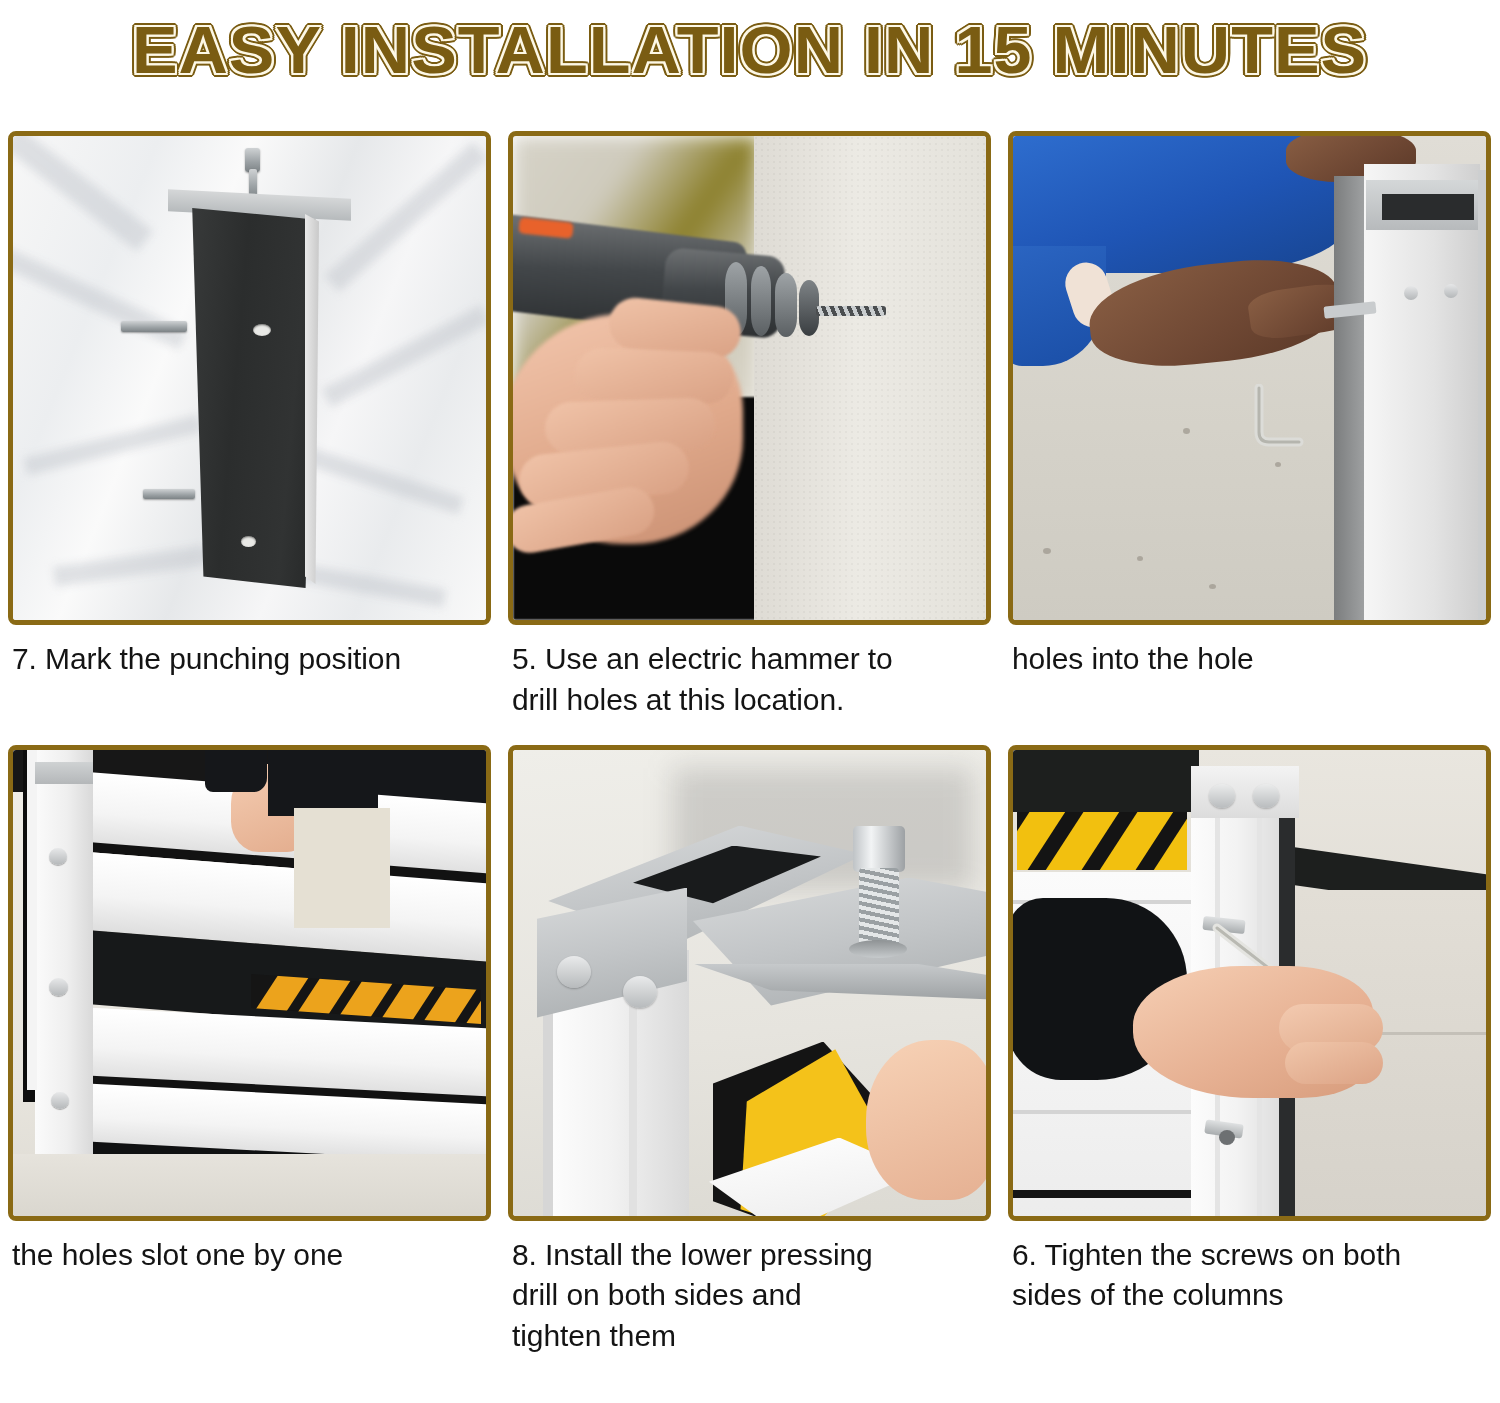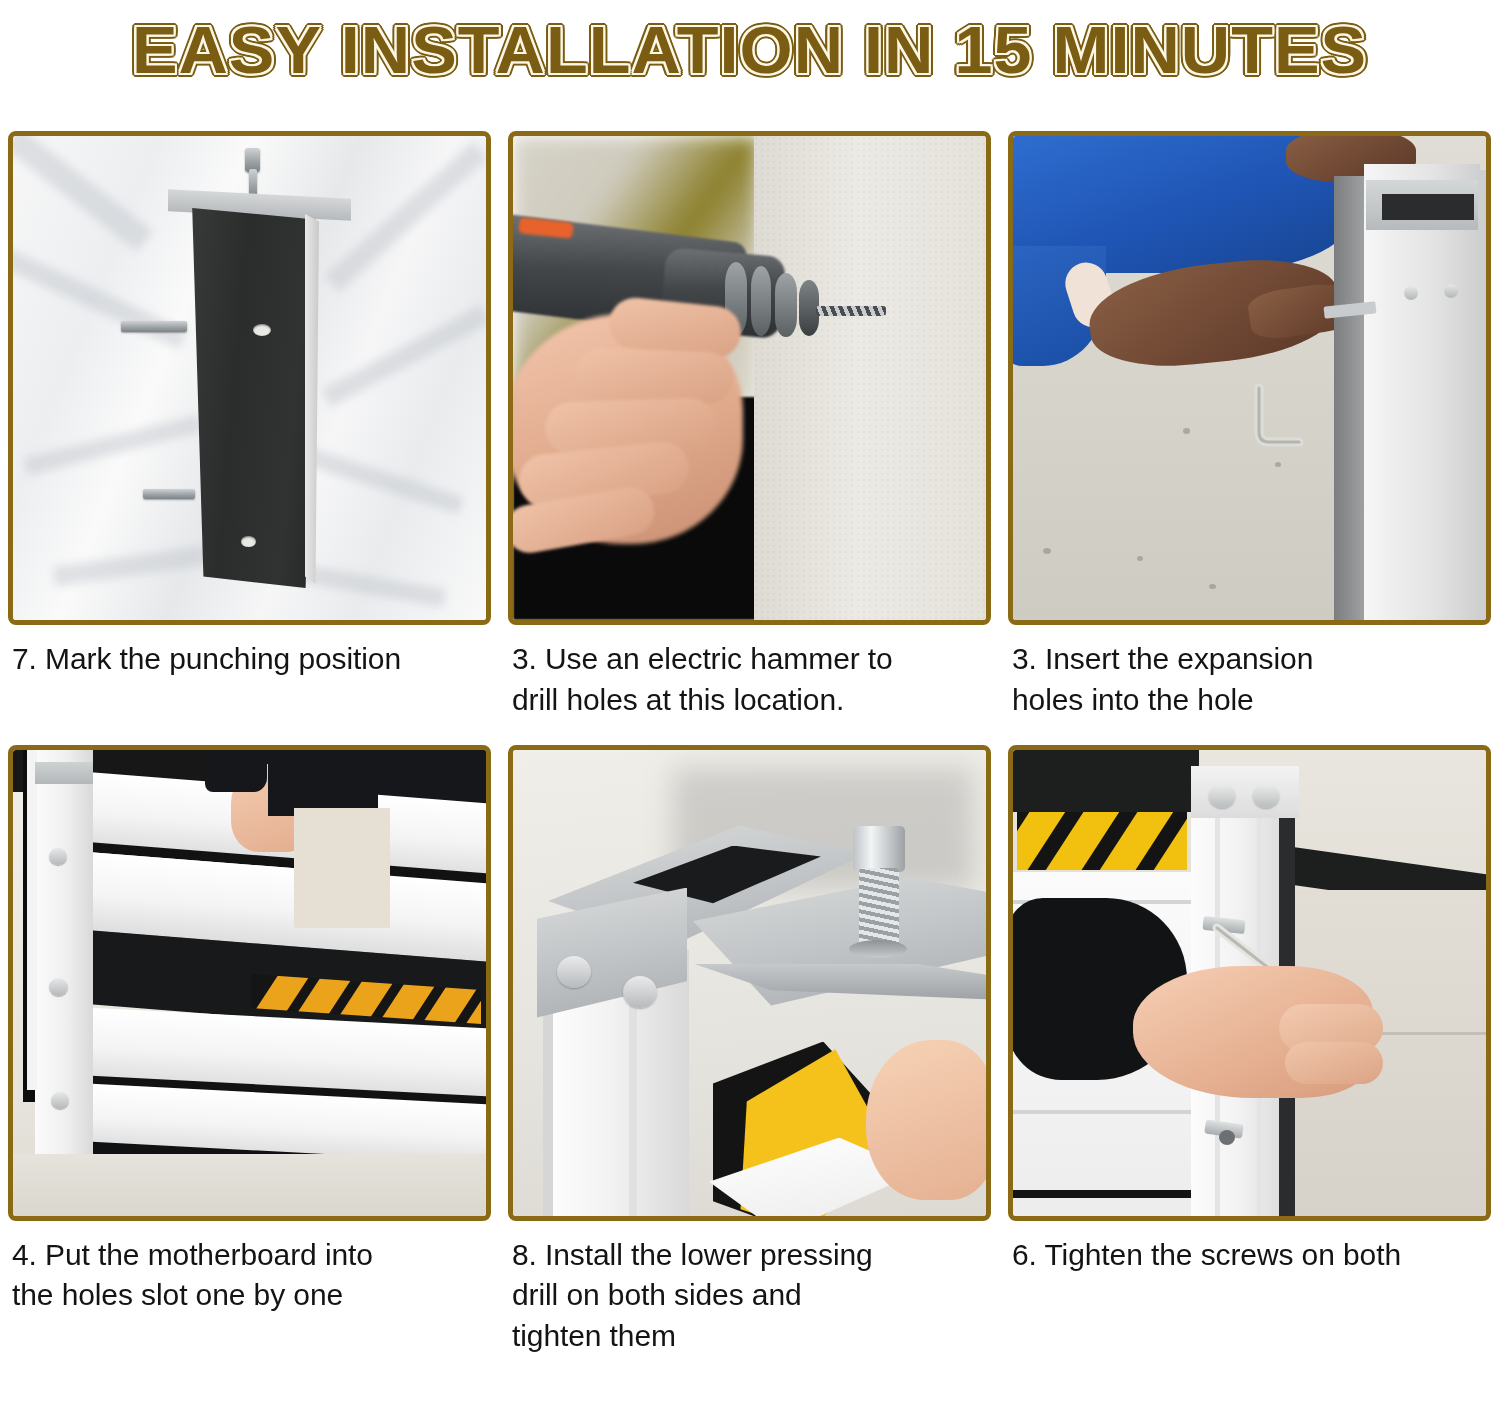--- a/index.html
+++ b/index.html
@@ -257,7 +257,7 @@
         </div>
       </div>
       <div class="caption">
-        <span class="ln">3. Use an electric hammer to</span>
+        <span class="ln">5. Use an electric hammer to</span>
         <span class="ln">drill holes at this location.</span>
       </div>
     </div>

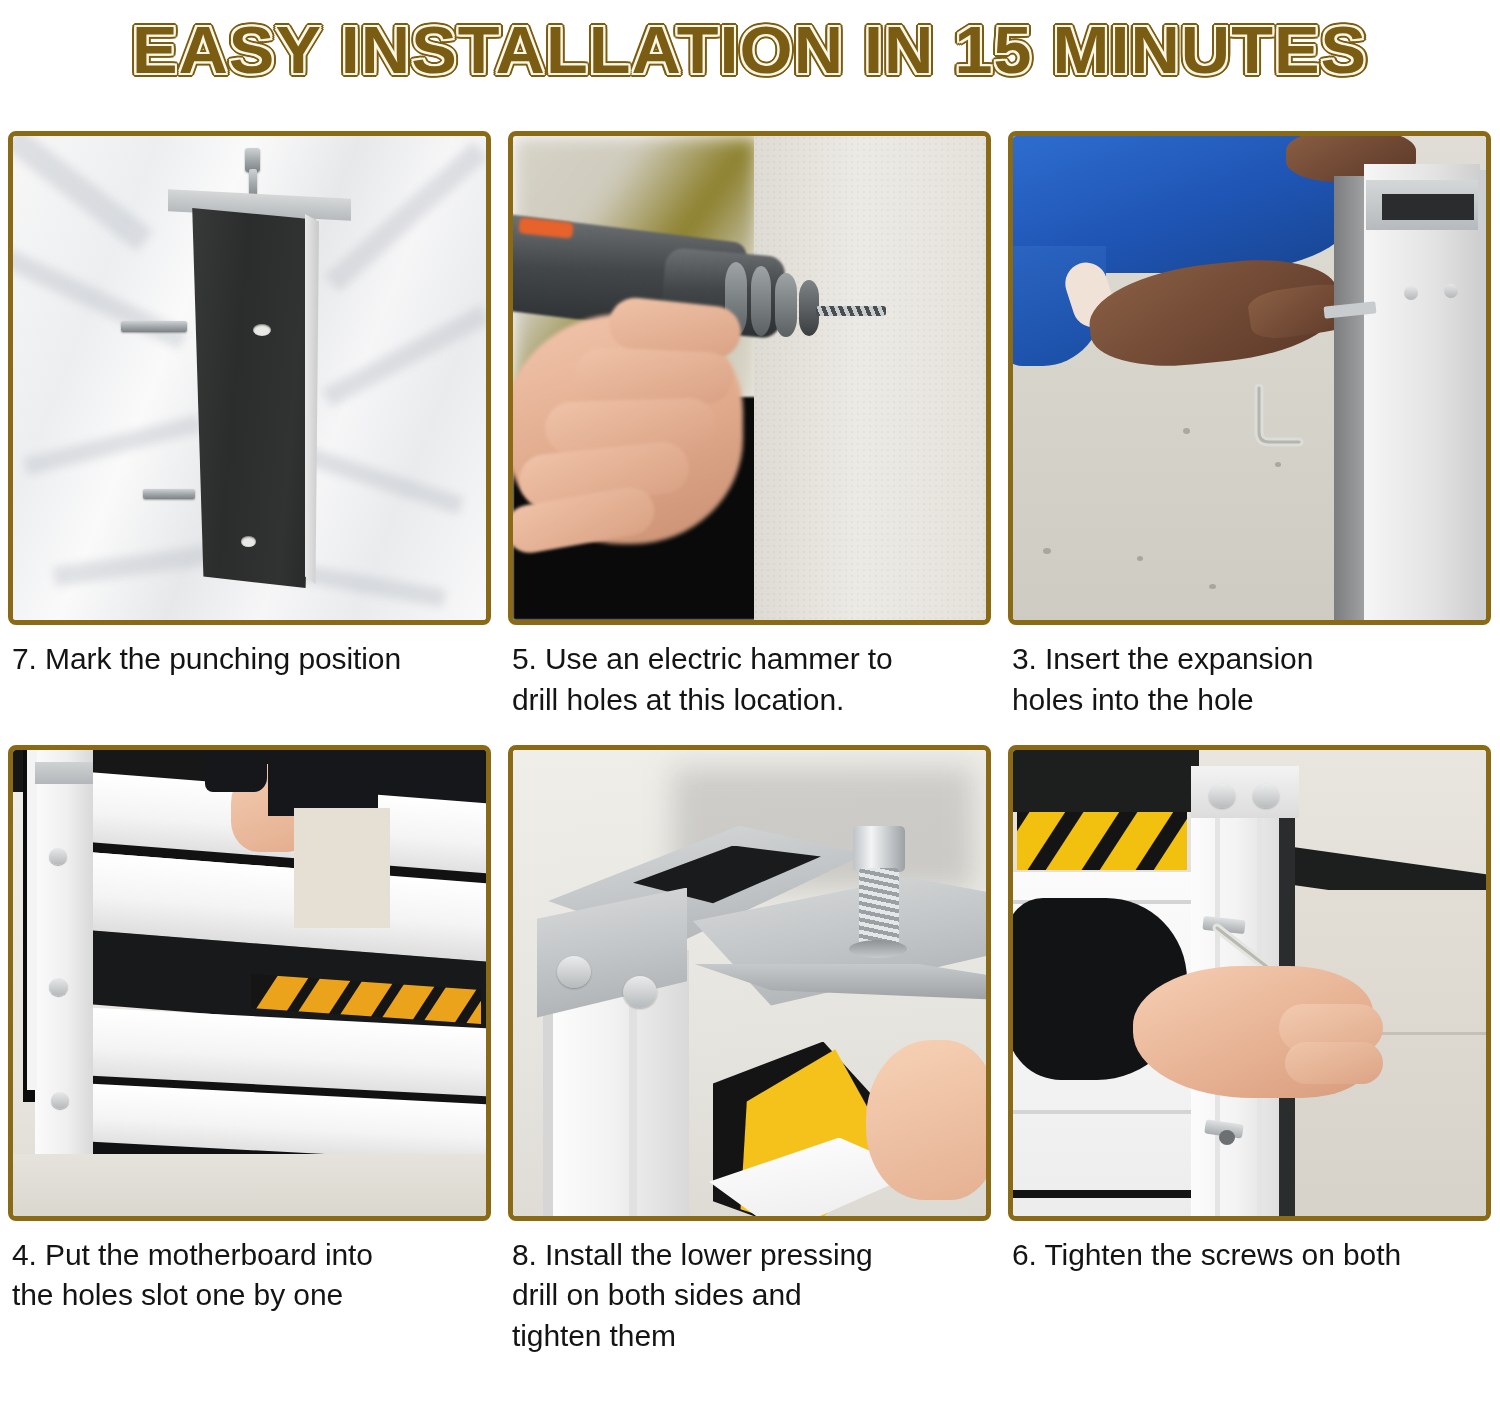--- a/index.html
+++ b/index.html
@@ -304,7 +304,6 @@
         </div>
       </div>
       <div class="caption">
-        <span class="ln">3. Insert the expansion</span>
         <span class="ln">holes into the hole</span>
       </div>
     </div>

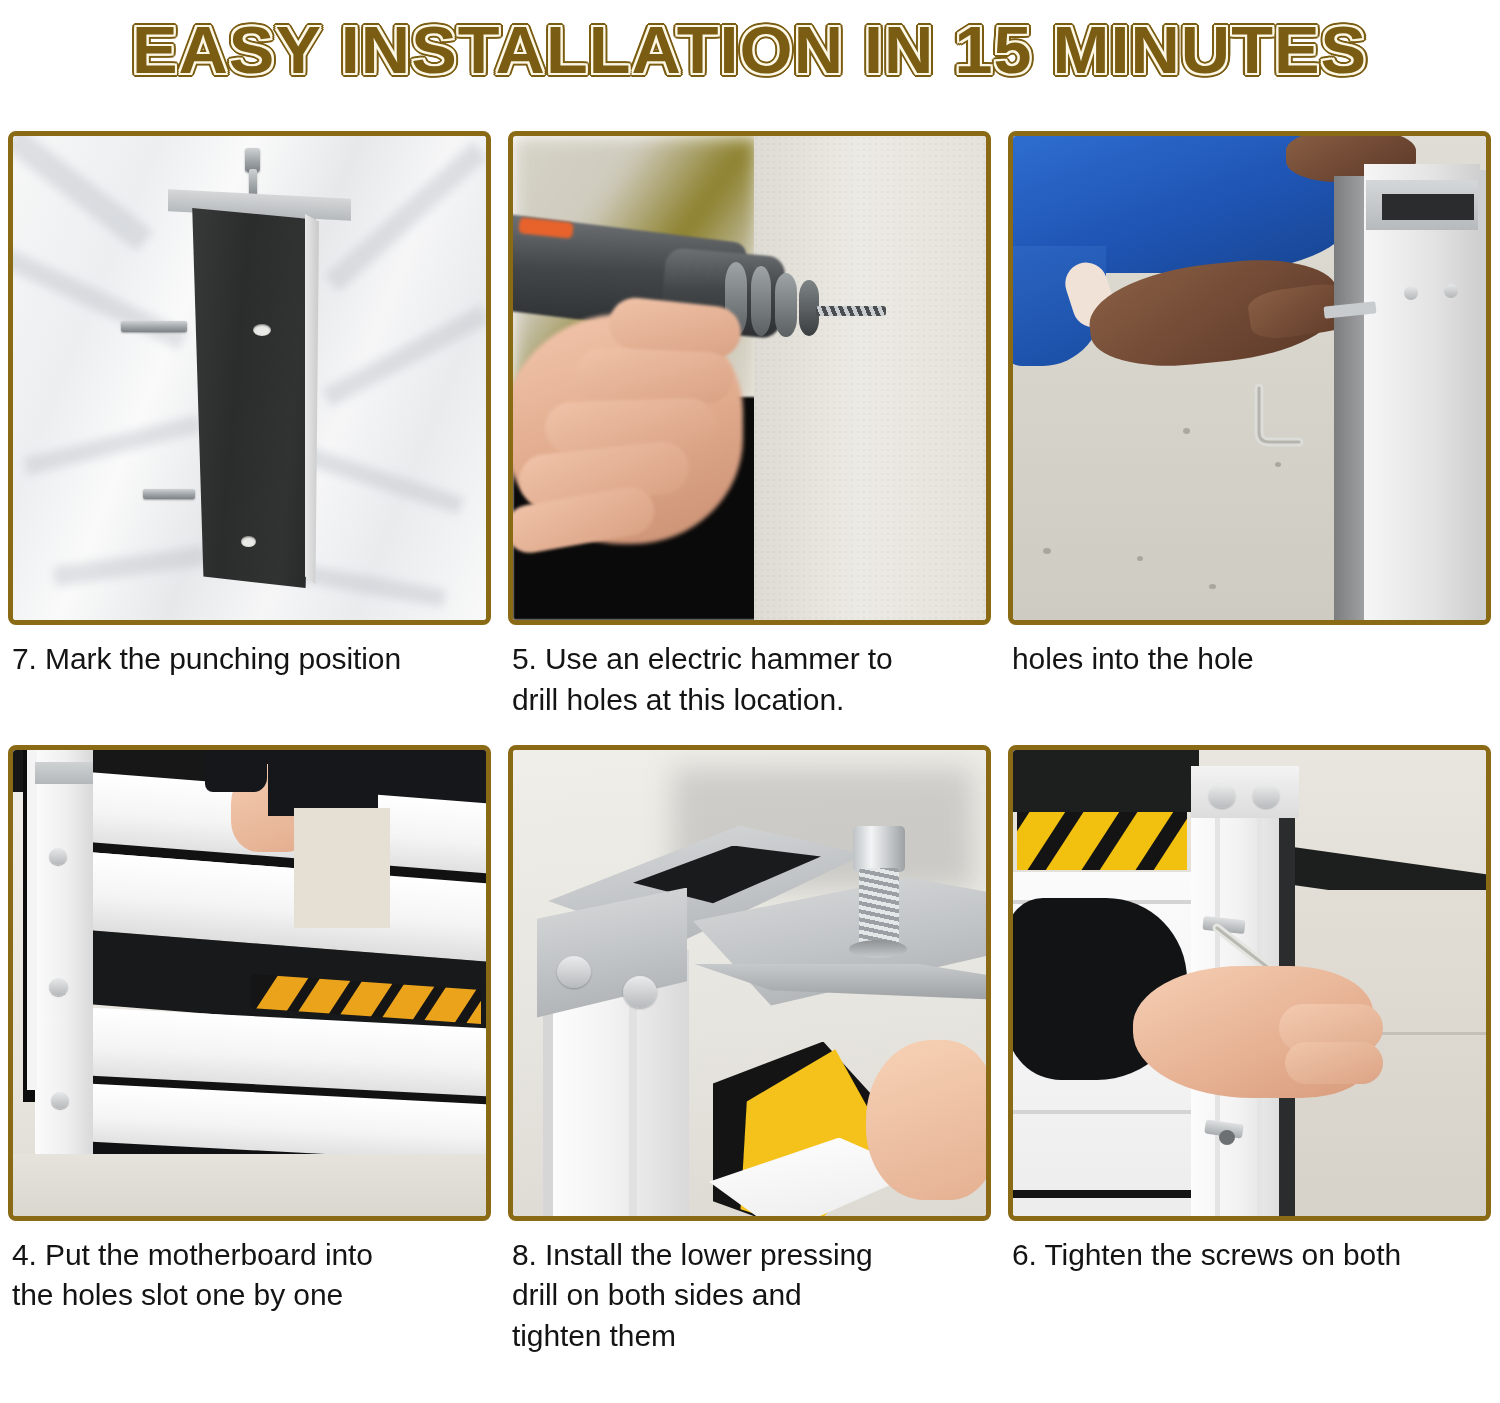--- a/index.html
+++ b/index.html
@@ -356,7 +356,6 @@
         </div>
       </div>
       <div class="caption">
-        <span class="ln">4. Put the motherboard into</span>
         <span class="ln">the holes slot one by one</span>
       </div>
     </div>

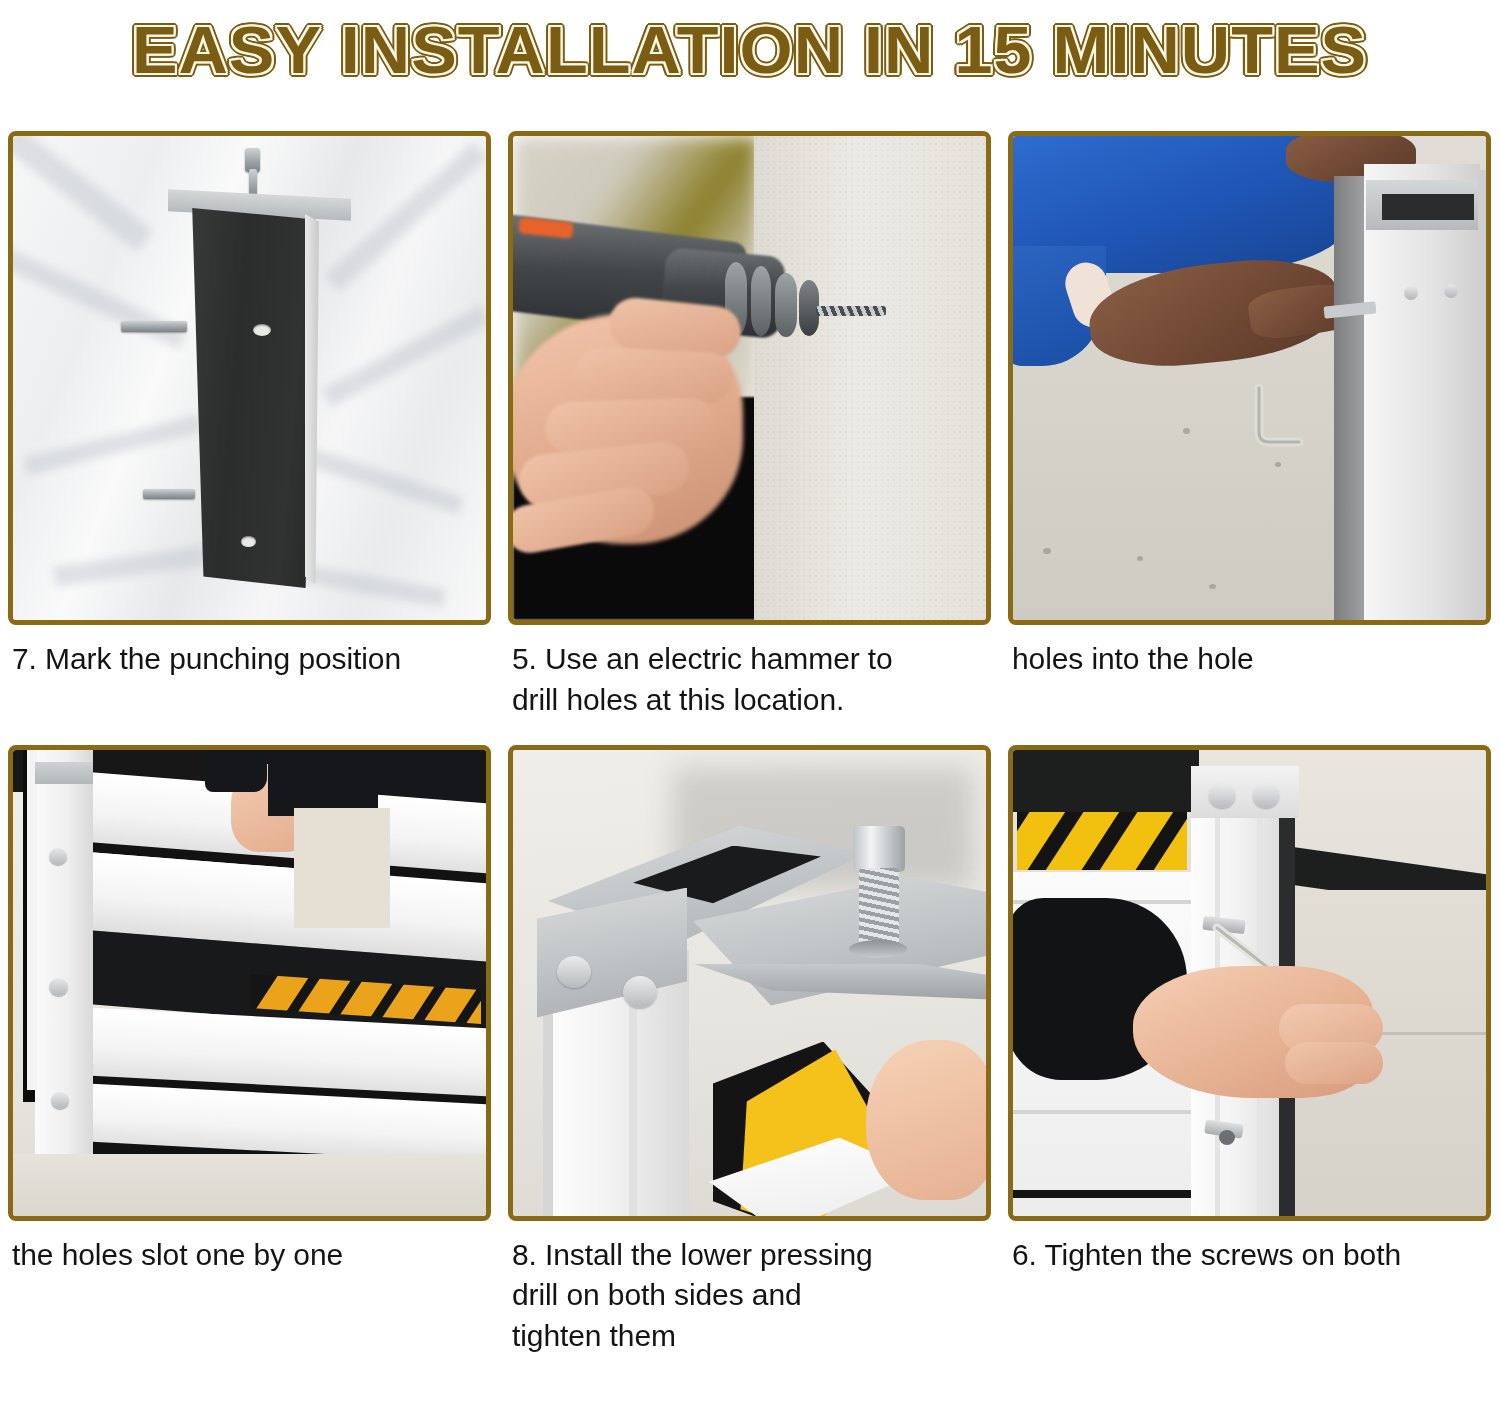--- a/index.html
+++ b/index.html
@@ -461,6 +461,7 @@
       </div>
       <div class="caption">
         <span class="ln">6. Tighten the screws on both</span>
+        <span class="ln">sides of the columns</span>
       </div>
     </div>
   </div>

